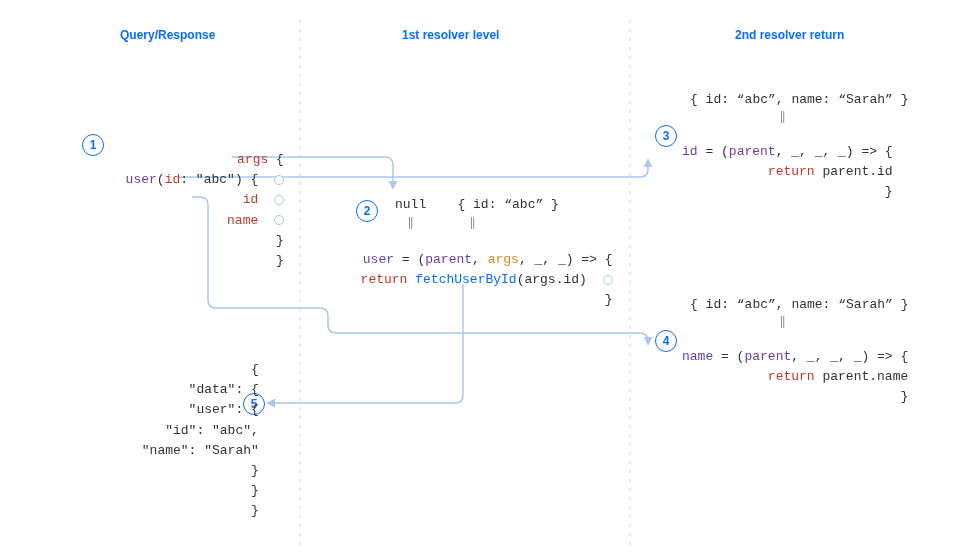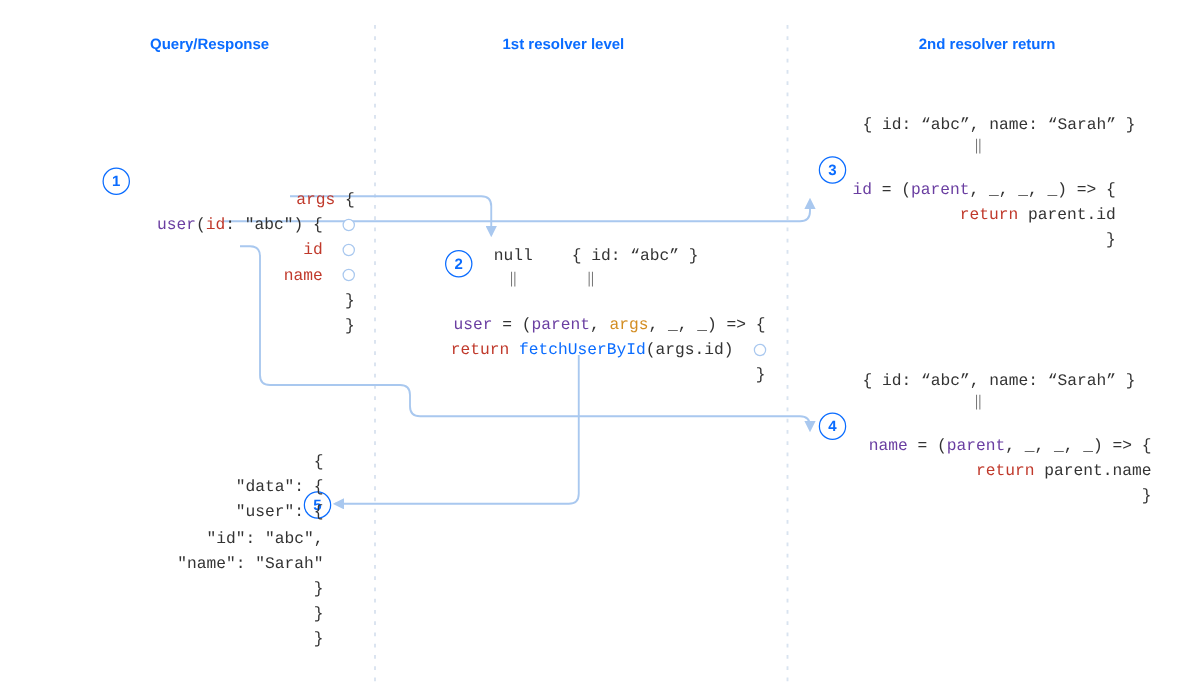--- a/index.html
+++ b/index.html
@@ -110,7 +110,7 @@
 <div class="pos code" style="left:690px; top:295px;">{ id: “abc”, name: “Sarah” }</div>
 <div class="pos quote-mark" style="left:780px; top:313px;">||</div>
 <div class="pos badge" style="left:655px; top:330px;">4</div>
-<div class="pos code" style="left:682px; top:327px;margin-left:13px;">
+<div class="pos code" style="left:682px; top:327px;">
 <span class="kw-purple">name</span><span> = (</span><span class="kw-purple">parent</span><span>, _, _, _) =&gt; {</span>
   <span class="kw-return">return</span> <span>parent.name</span>
 <span>}</span>

